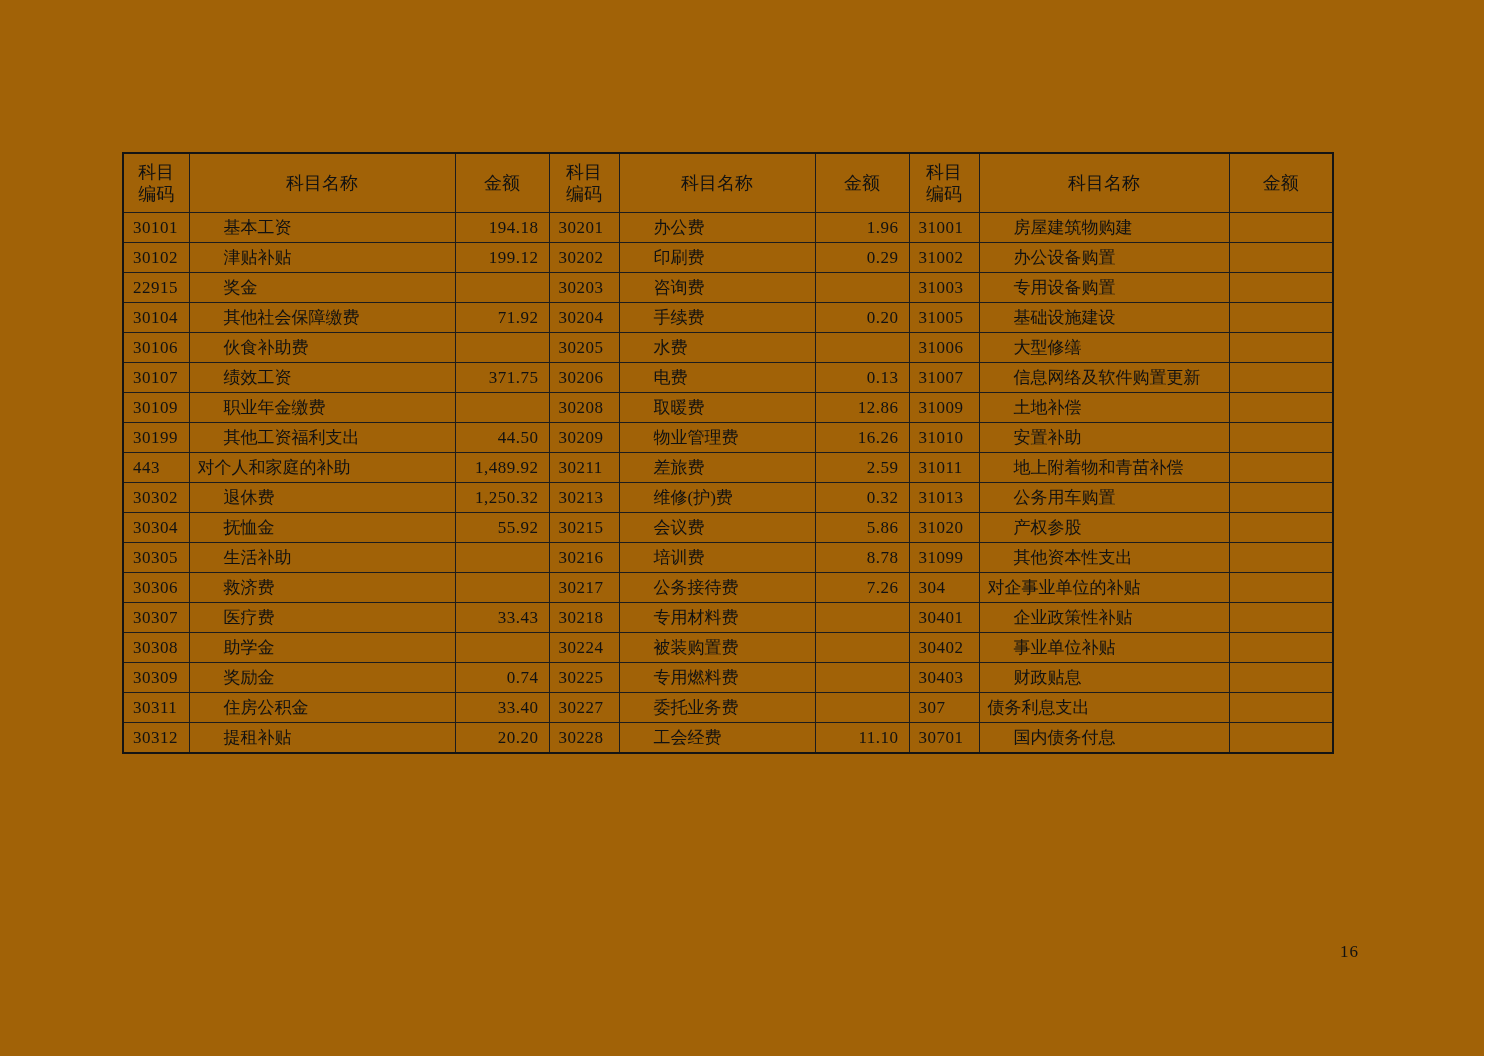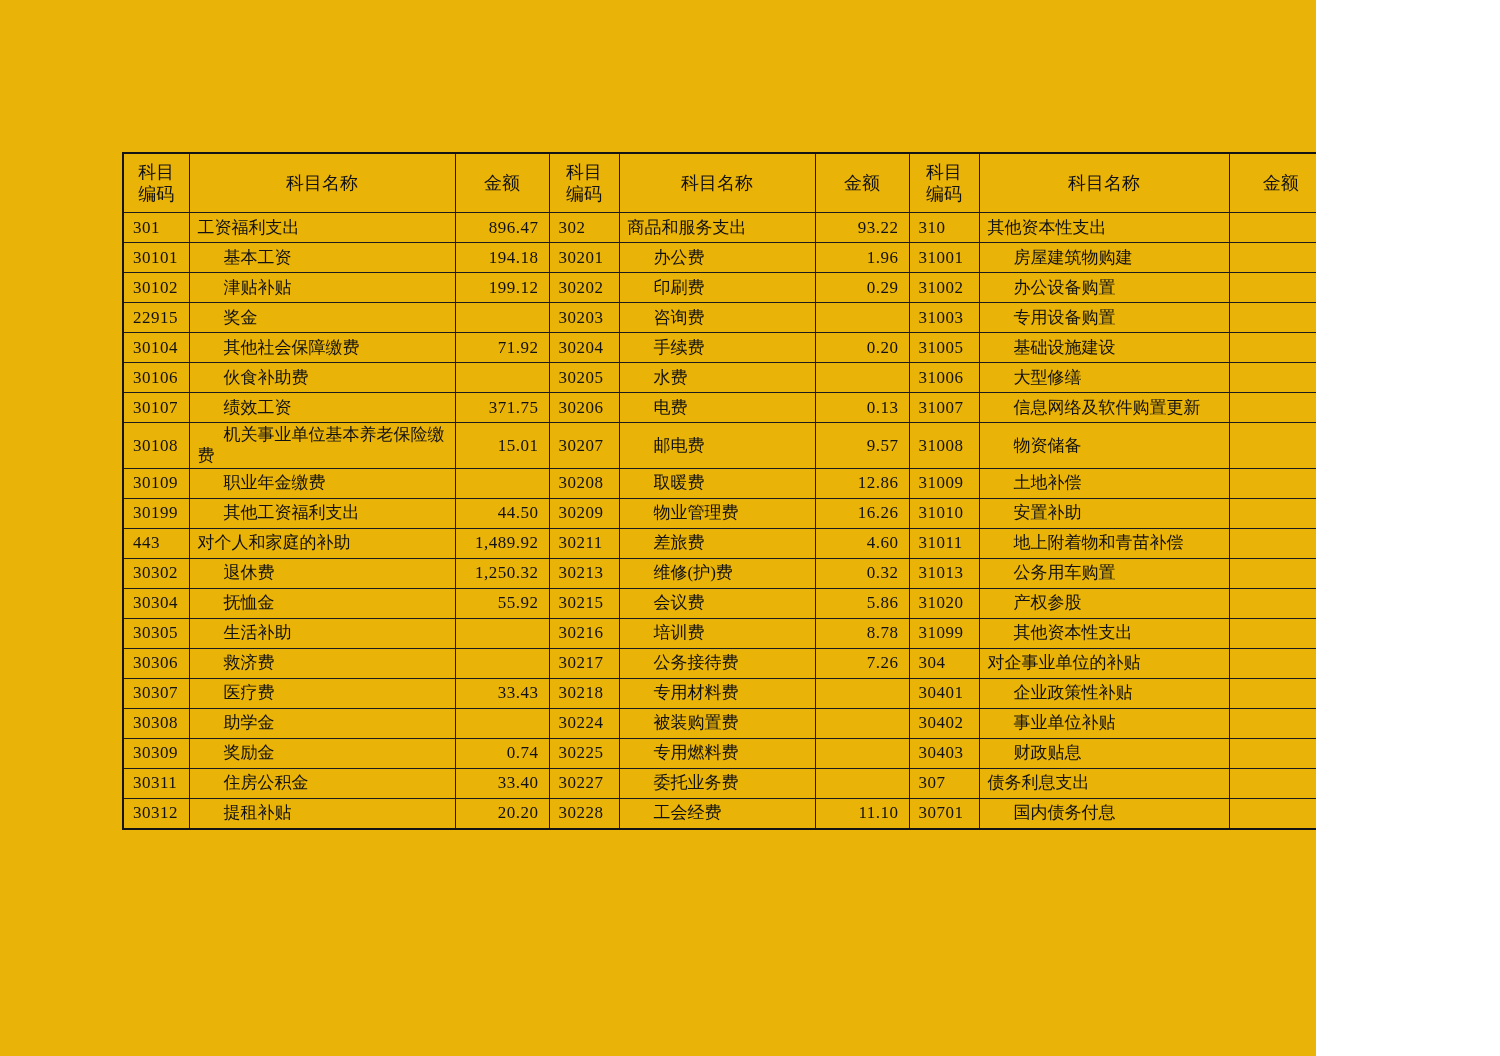--- a/index.html
+++ b/index.html
@@ -15,9 +15,9 @@
   }
   .page {
     position: relative;
-    width: 1316px;
+    width: 1484px;
     height: 1056px;
-    background: #eab308;
+    background: #a16207;
     overflow: hidden;
   }
   table.budget {

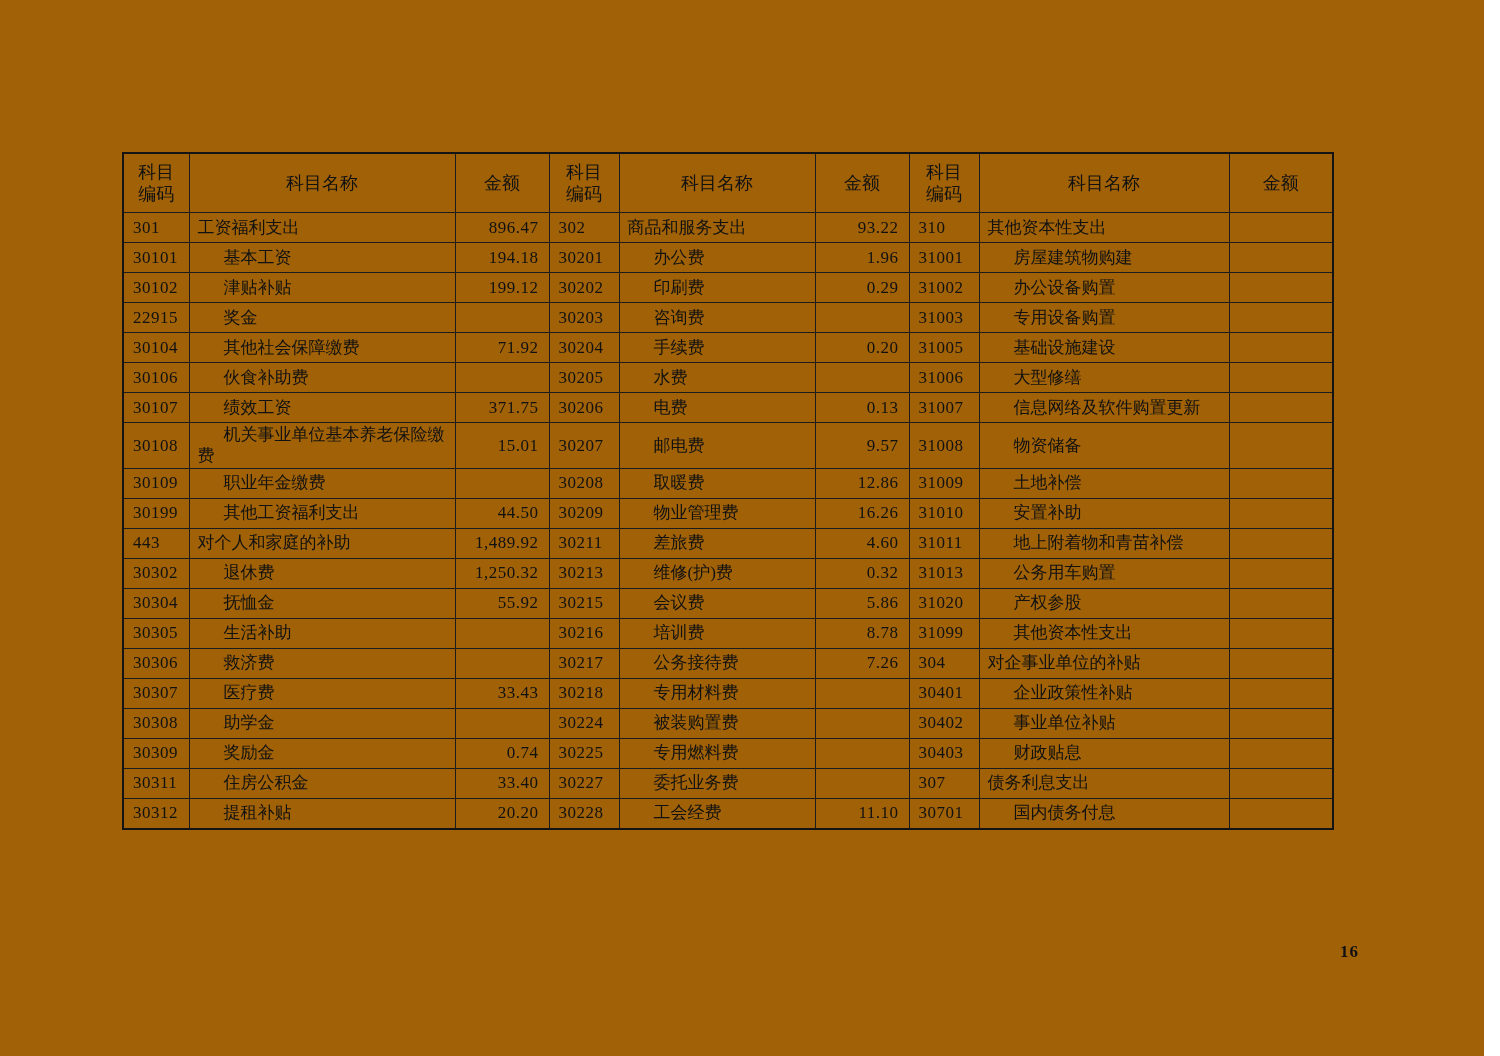--- a/index.html
+++ b/index.html
@@ -110,17 +110,6 @@
     </thead>
     <tbody>
         <tr>
-          <td class="c-code">301</td>
-          <td class="c-name">工资福利支出</td>
-          <td class="c-amount">896.47</td>
-          <td class="c-code">302</td>
-          <td class="c-name">商品和服务支出</td>
-          <td class="c-amount">93.22</td>
-          <td class="c-code">310</td>
-          <td class="c-name">其他资本性支出</td>
-          <td class="c-amount"></td>
-        </tr>
-        <tr>
           <td class="c-code">30101</td>
           <td class="c-name indent">基本工资</td>
           <td class="c-amount">194.18</td>

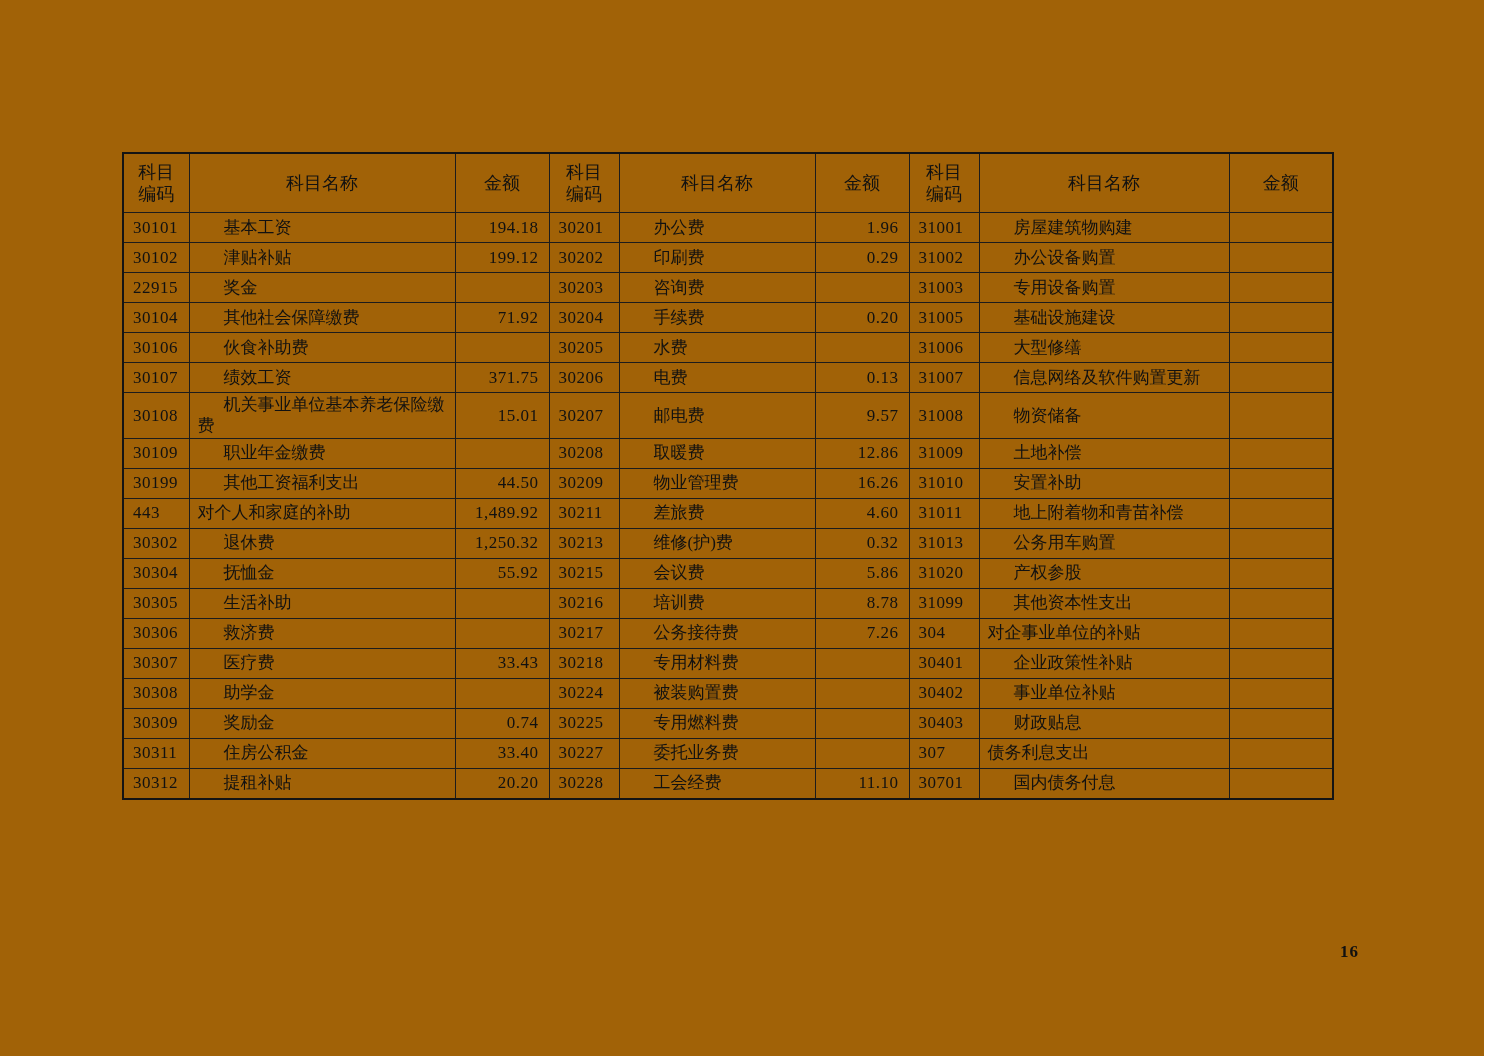--- a/index.html
+++ b/index.html
@@ -176,17 +176,6 @@
           <td class="c-amount"></td>
         </tr>
         <tr>
-          <td class="c-code">30108</td>
-          <td class="c-name indent">机关事业单位基本养老保险缴费</td>
-          <td class="c-amount">15.01</td>
-          <td class="c-code">30207</td>
-          <td class="c-name indent">邮电费</td>
-          <td class="c-amount">9.57</td>
-          <td class="c-code">31008</td>
-          <td class="c-name indent">物资储备</td>
-          <td class="c-amount"></td>
-        </tr>
-        <tr>
           <td class="c-code">30109</td>
           <td class="c-name indent">职业年金缴费</td>
           <td class="c-amount"></td>

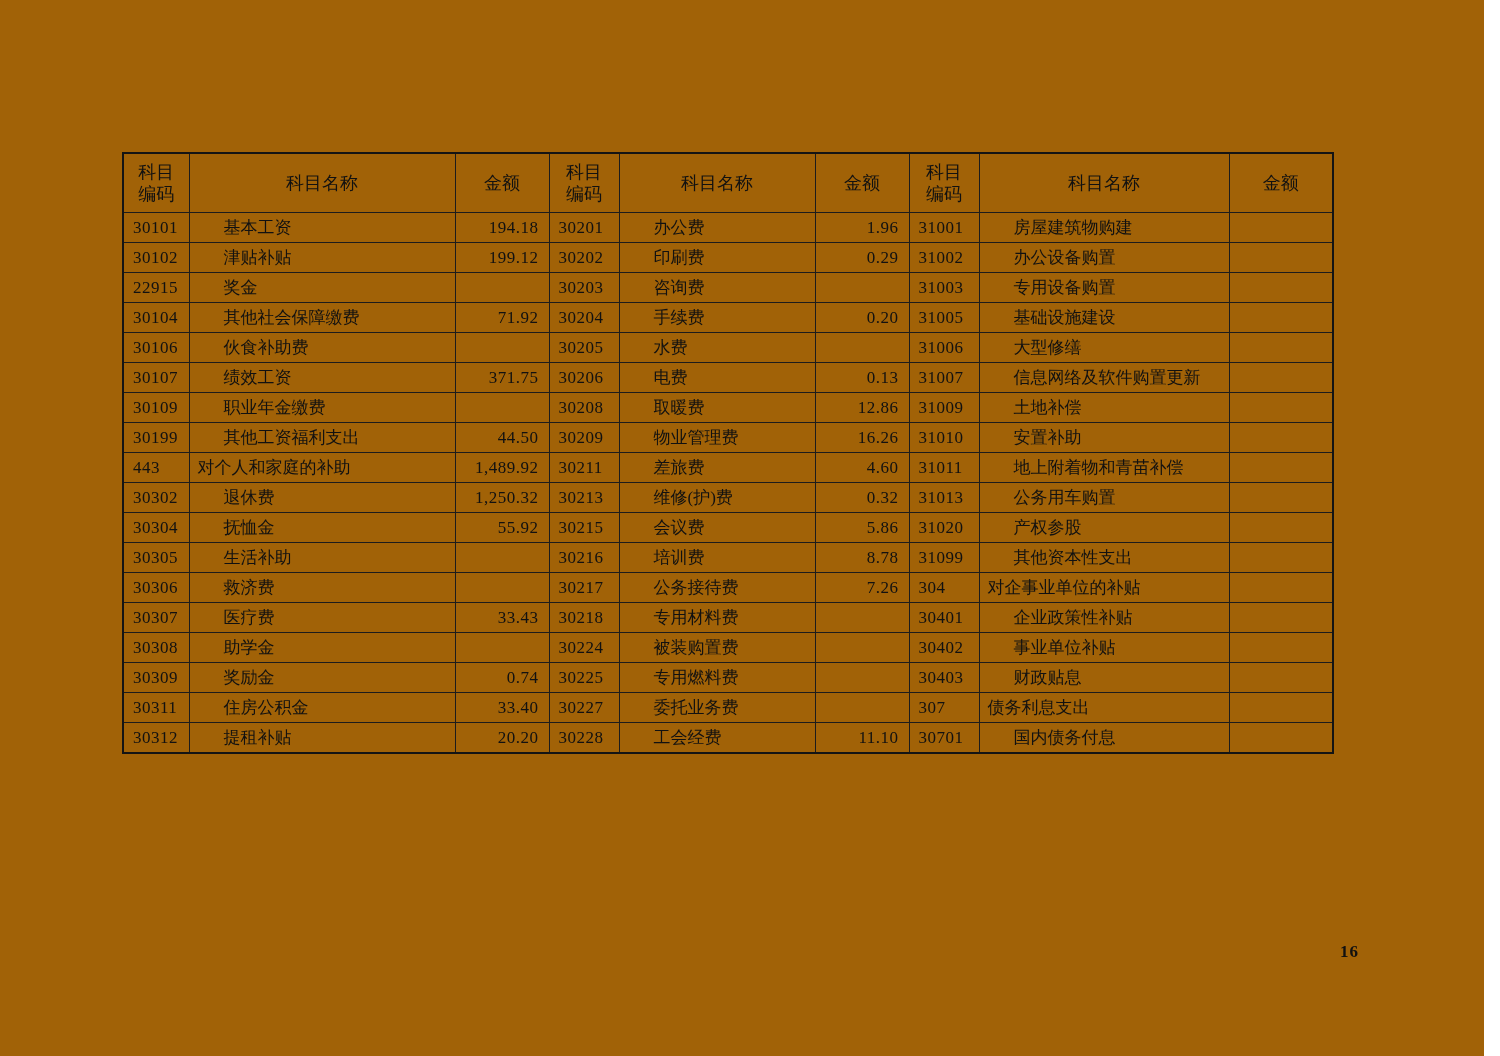--- a/index.html
+++ b/index.html
@@ -203,7 +203,7 @@
           <td class="c-amount">1,489.92</td>
           <td class="c-code">30211</td>
           <td class="c-name indent">差旅费</td>
-          <td class="c-amount">4.60</td>
+          <td class="c-amount">2.59</td>
           <td class="c-code">31011</td>
           <td class="c-name indent">地上附着物和青苗补偿</td>
           <td class="c-amount"></td>

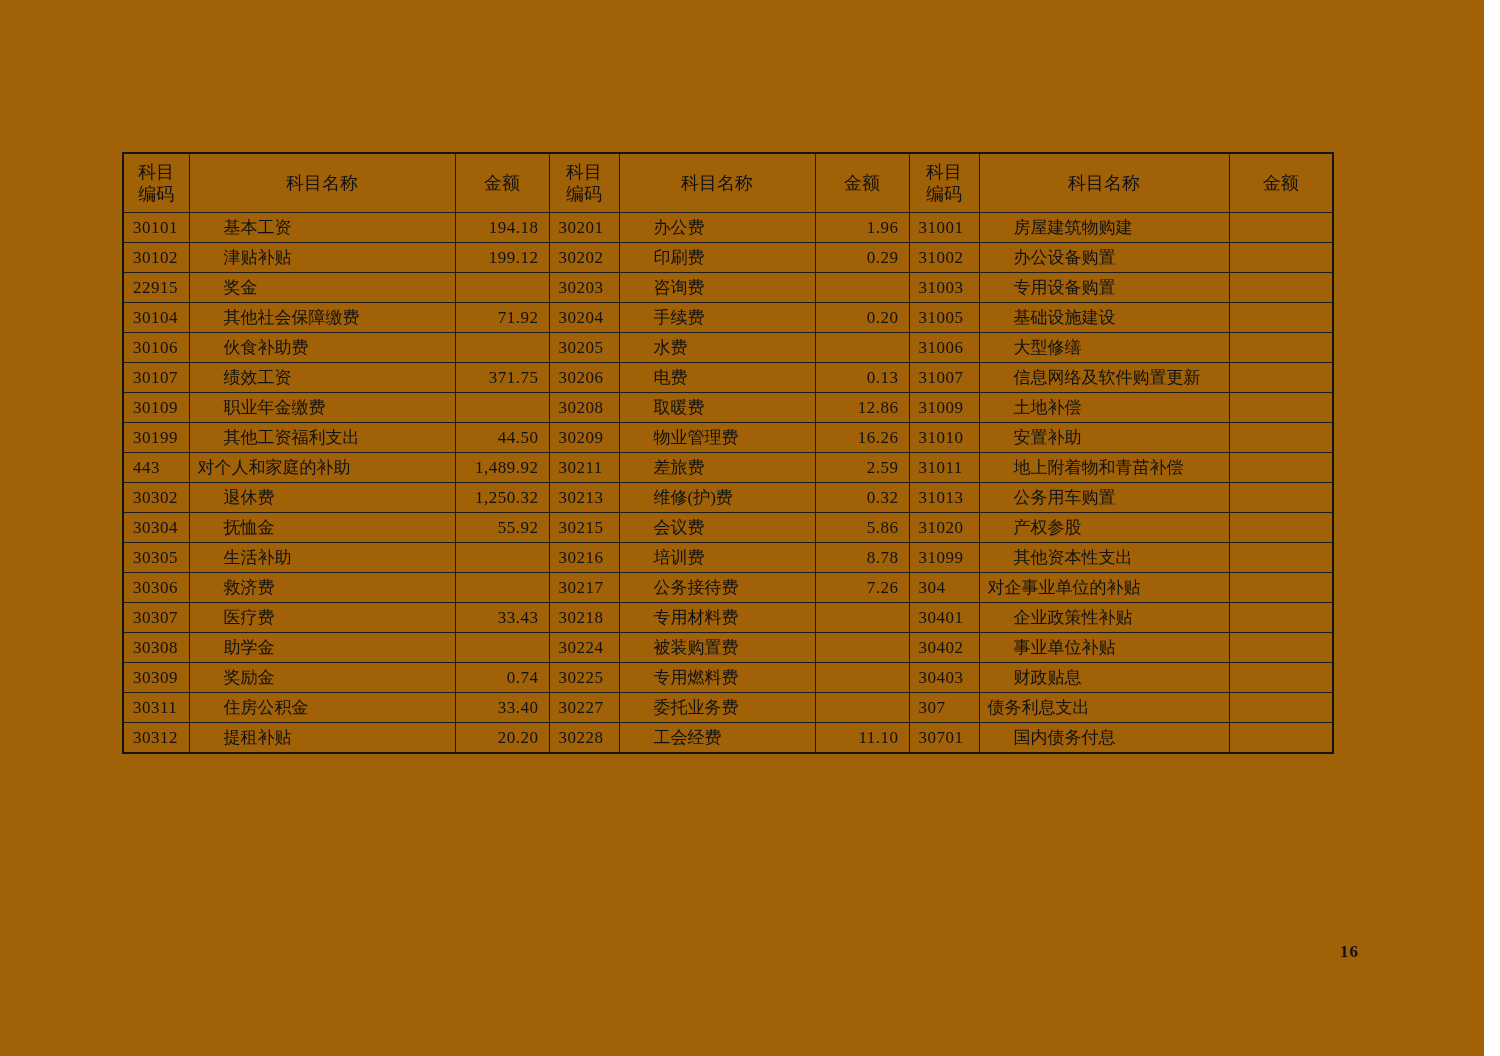--- a/index.html
+++ b/index.html
@@ -75,7 +75,6 @@
     top: 942px;
     font-size: 17px;
     letter-spacing: 1px;
-    font-weight: bold;
   }
 </style>
 </head>

